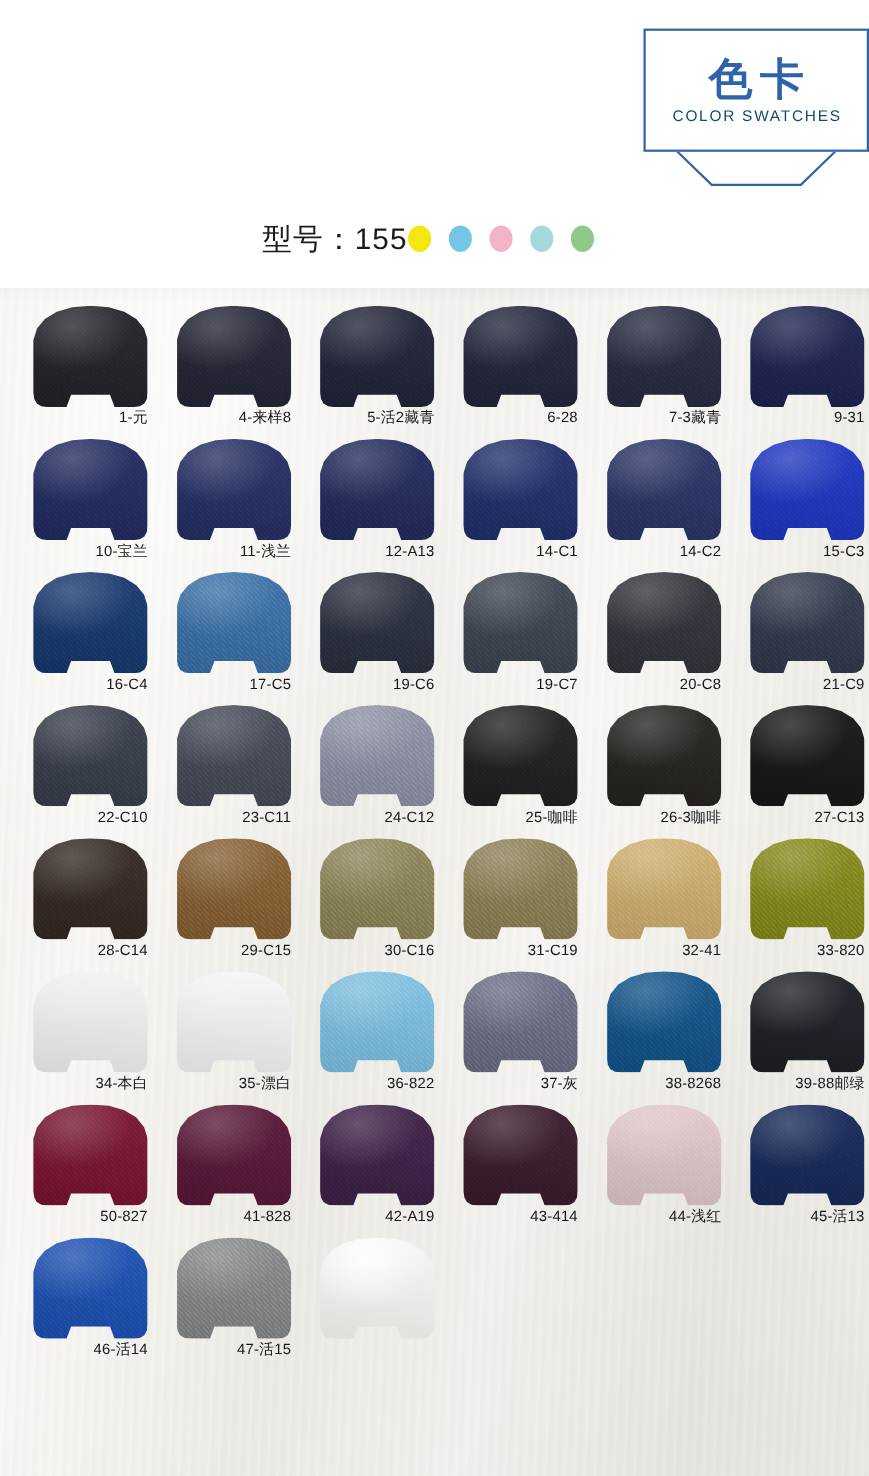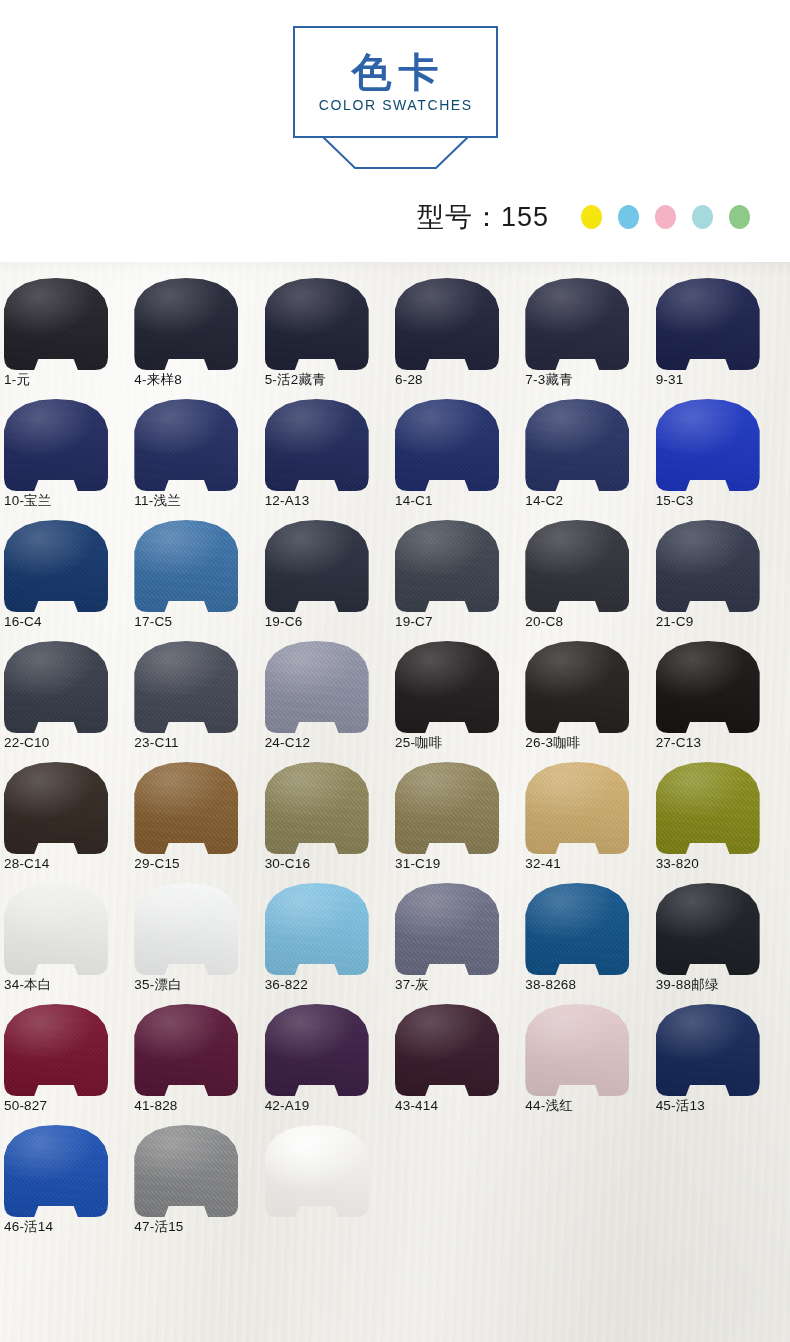--- a/index.html
+++ b/index.html
@@ -30,7 +30,7 @@
     top: 26px;
     display: flex;
     flex-direction: column;
-    align-items: center;
+    align-items: flex-end;
   }
   .title-box {
     width: 205px;

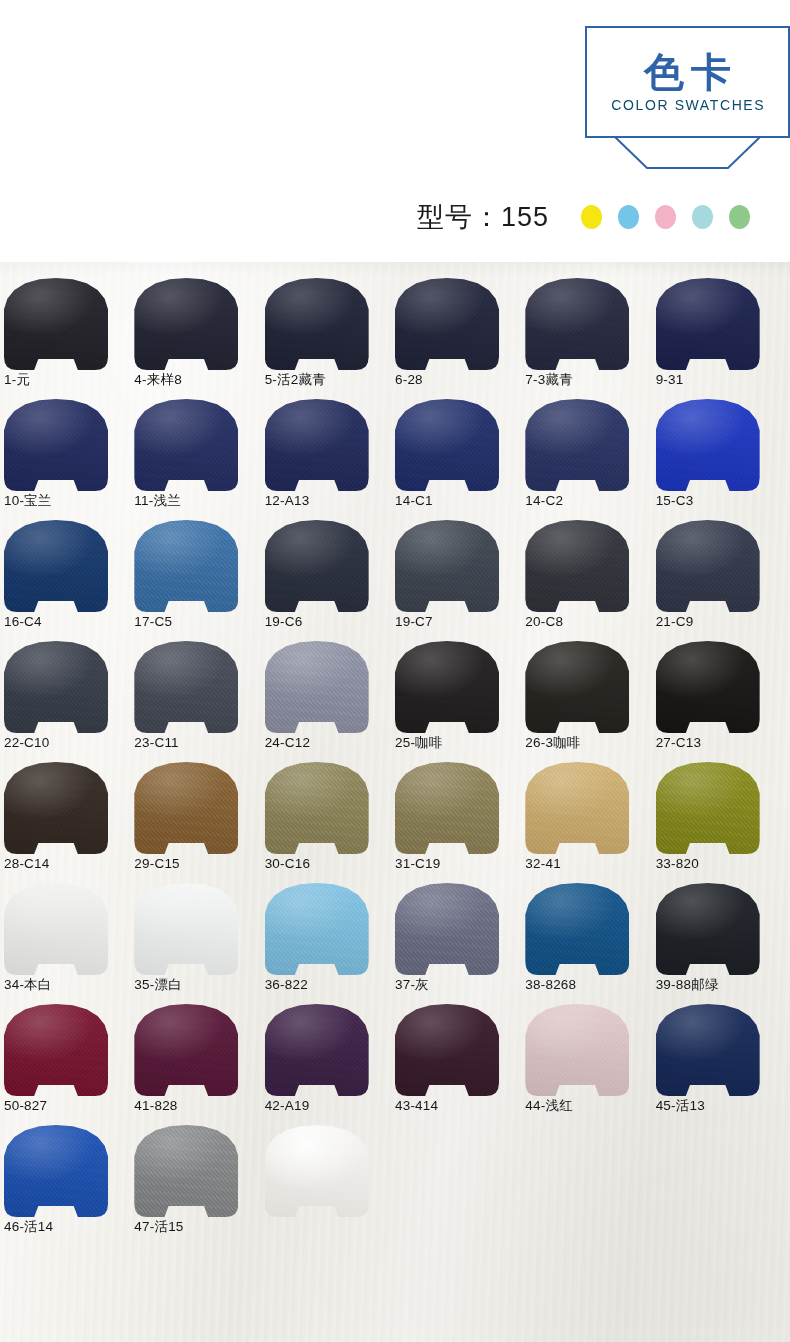--- a/index.html
+++ b/index.html
@@ -77,9 +77,8 @@
     height: 62px;
     display: flex;
     align-items: center;
-    justify-content: flex-end;
+    justify-content: center;
     padding: 0 40px 0 28px;
-    gap: 32px;
   }
   .model-label {
     font-size: 27px;

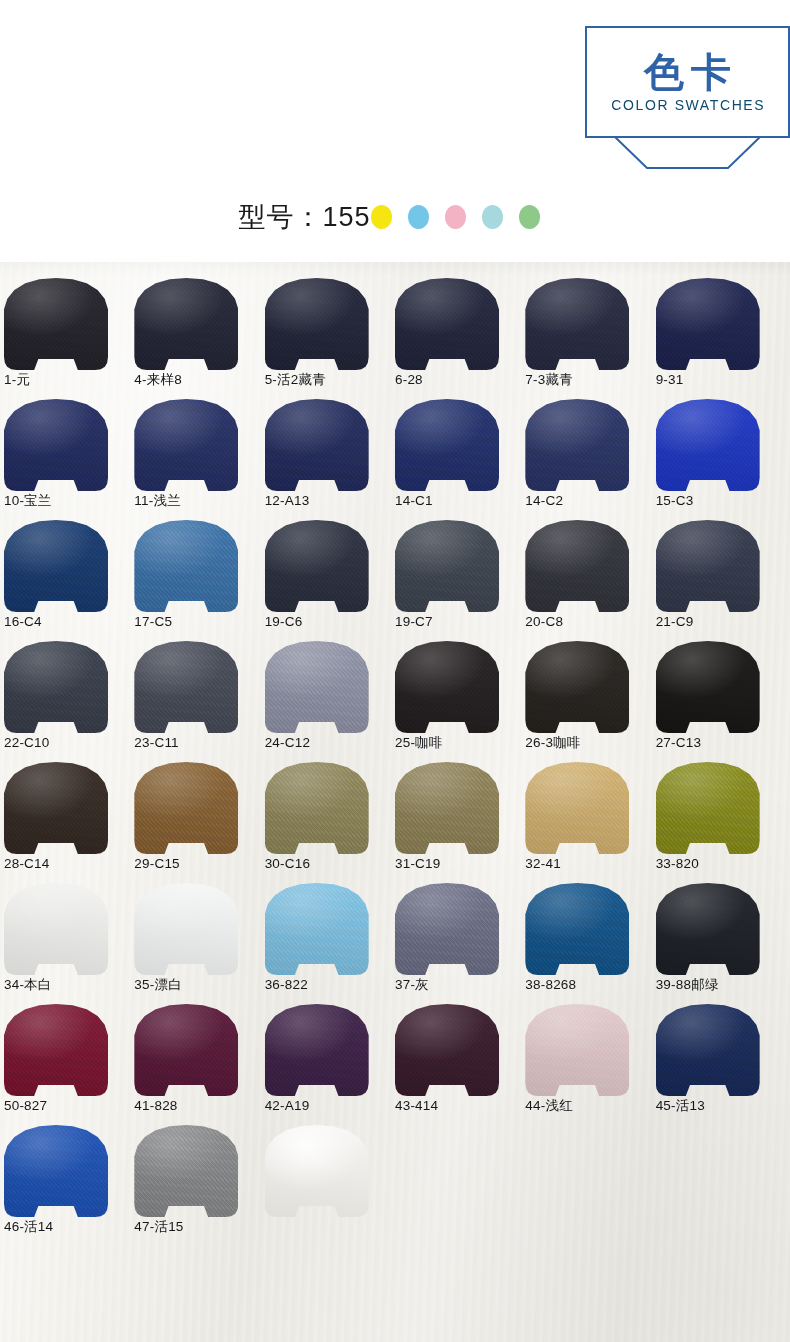--- a/index.html
+++ b/index.html
@@ -142,7 +142,7 @@
     position: relative;
     display: flex;
     flex-direction: column;
-    align-items: flex-start;
+    align-items: flex-end;
   }
 
   .chip-wrap {

